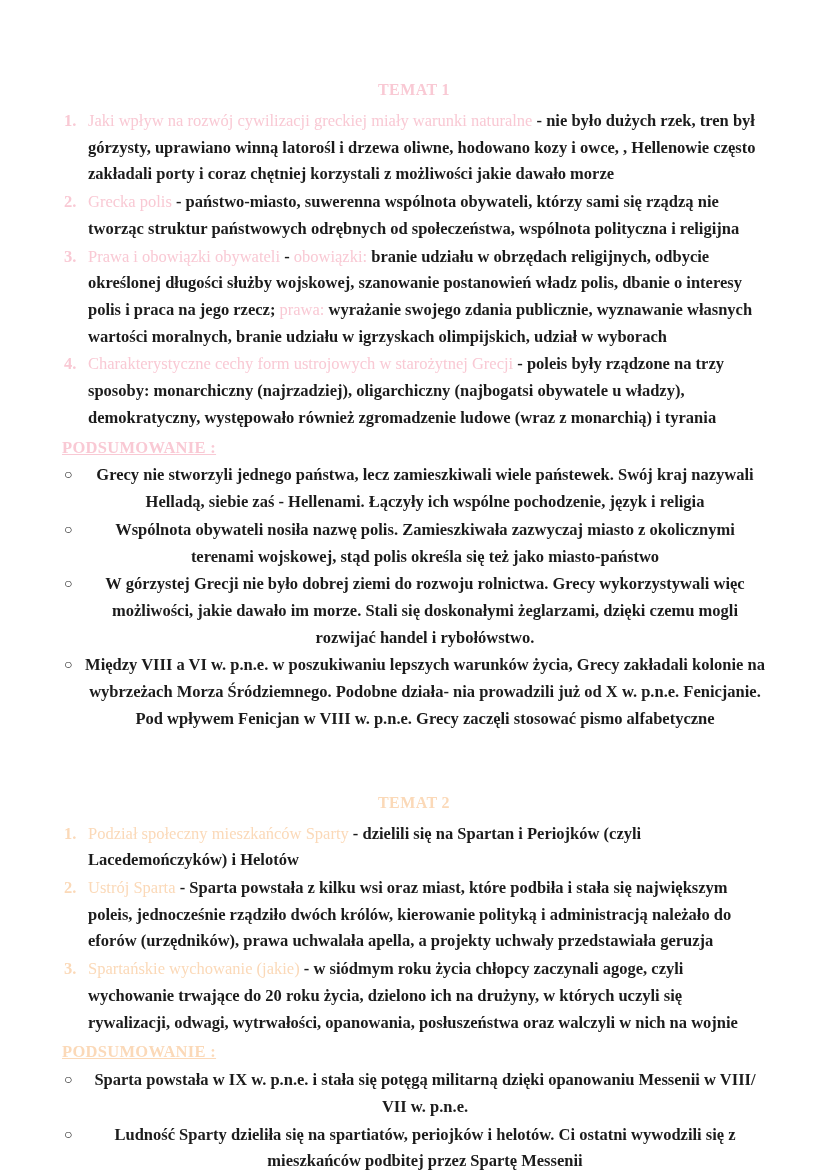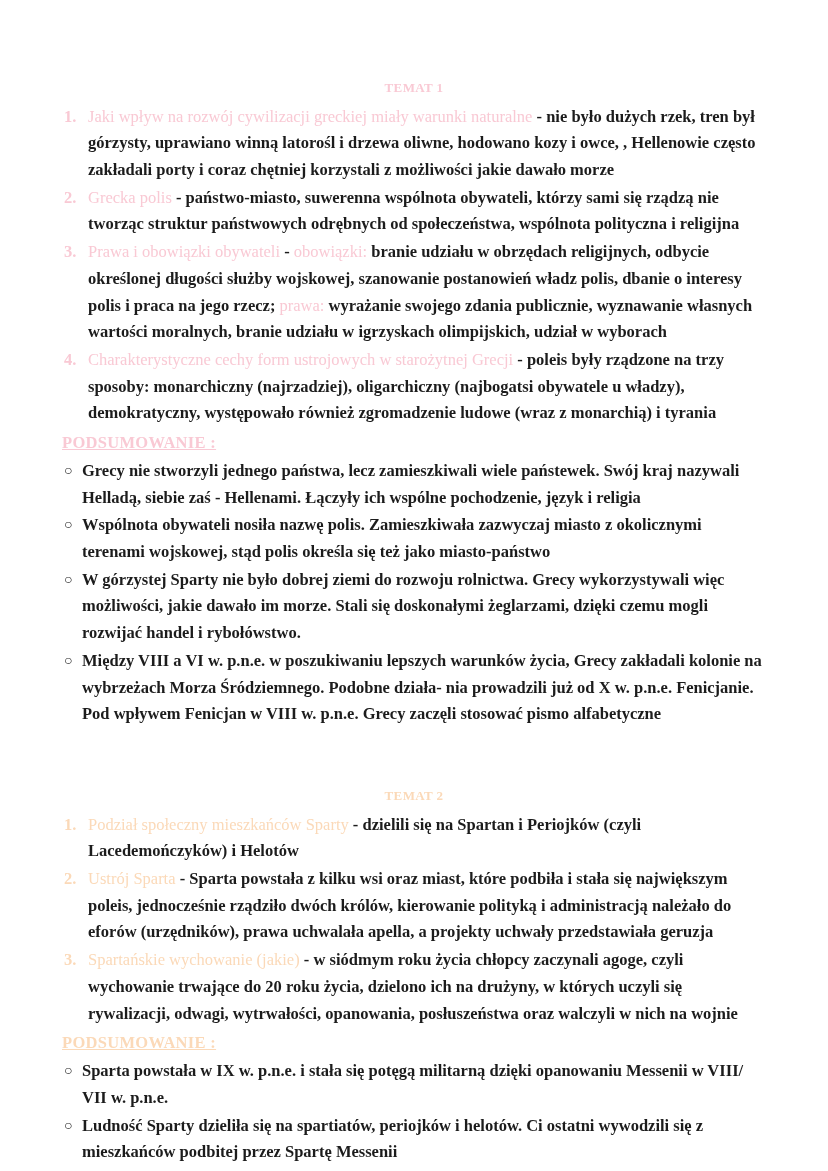--- a/index.html
+++ b/index.html
@@ -32,7 +32,7 @@
   .section-title {
     text-align: center;
     font-weight: bold;
-    font-size: 13px;
+    font-size: 16px;
     letter-spacing: 0.4px;
     margin: 0 0 6px 0;
     line-height: 1.5;

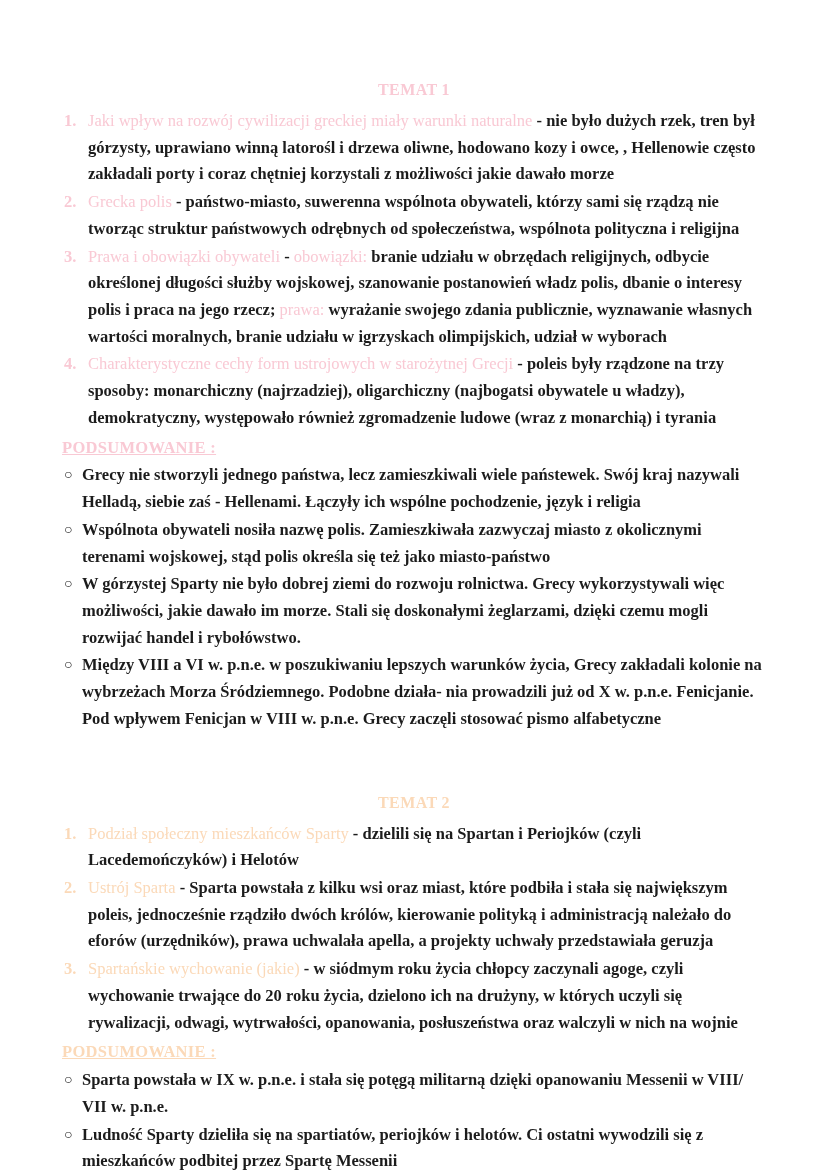--- a/index.html
+++ b/index.html
@@ -116,6 +116,7 @@
   }
   .bullet-text {
     flex: 1 1 auto;
+    text-align: center;
   }
 </style>
 </head>

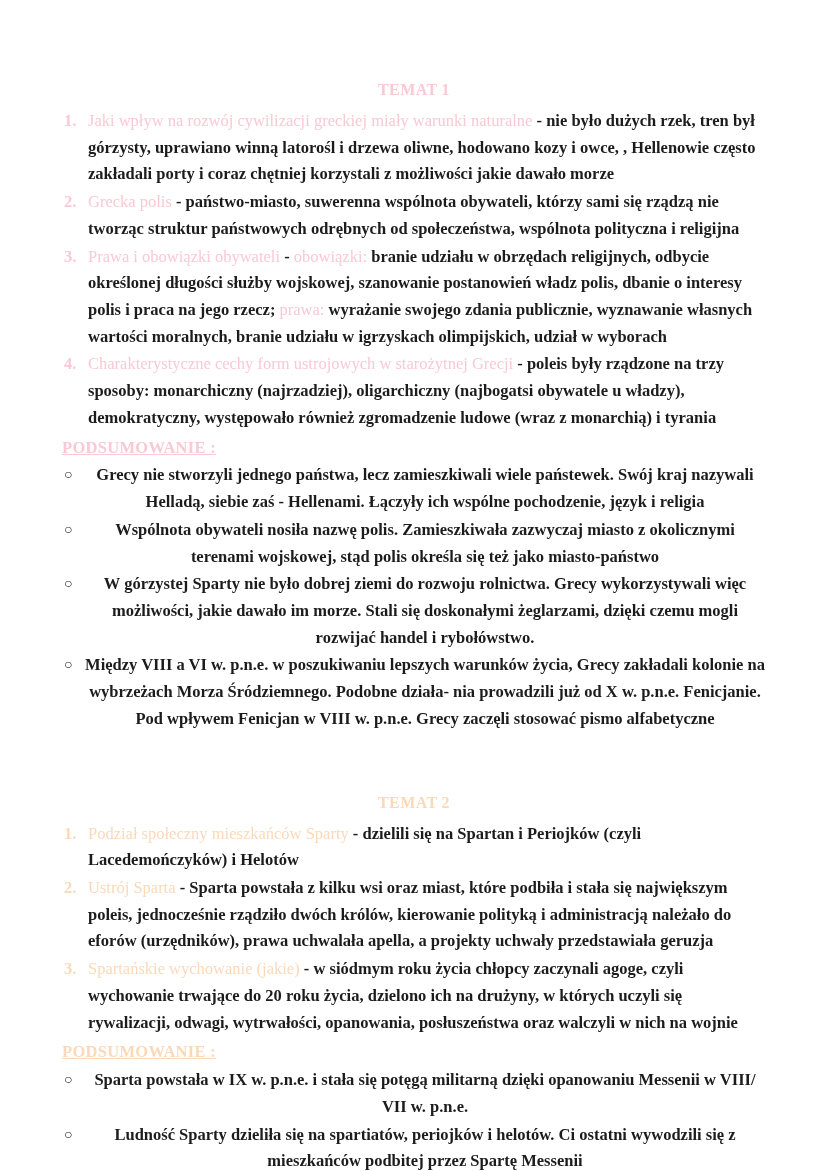--- a/index.html
+++ b/index.html
@@ -156,7 +156,7 @@
           </li>
           <li>
             <span class="bullet">○</span>
-            <span class="bullet-text">W górzystej Sparty nie było dobrej ziemi do rozwoju rolnictwa. Grecy wykorzystywali więc możliwości, jakie dawało im morze. Stali się doskonałymi żeglarzami, dzięki czemu mogli rozwijać handel i rybołówstwo.</span>
+            <span class="bullet-text">W górzystej Grecji nie było dobrej ziemi do rozwoju rolnictwa. Grecy wykorzystywali więc możliwości, jakie dawało im morze. Stali się doskonałymi żeglarzami, dzięki czemu mogli rozwijać handel i rybołówstwo.</span>
           </li>
           <li>
             <span class="bullet">○</span>

